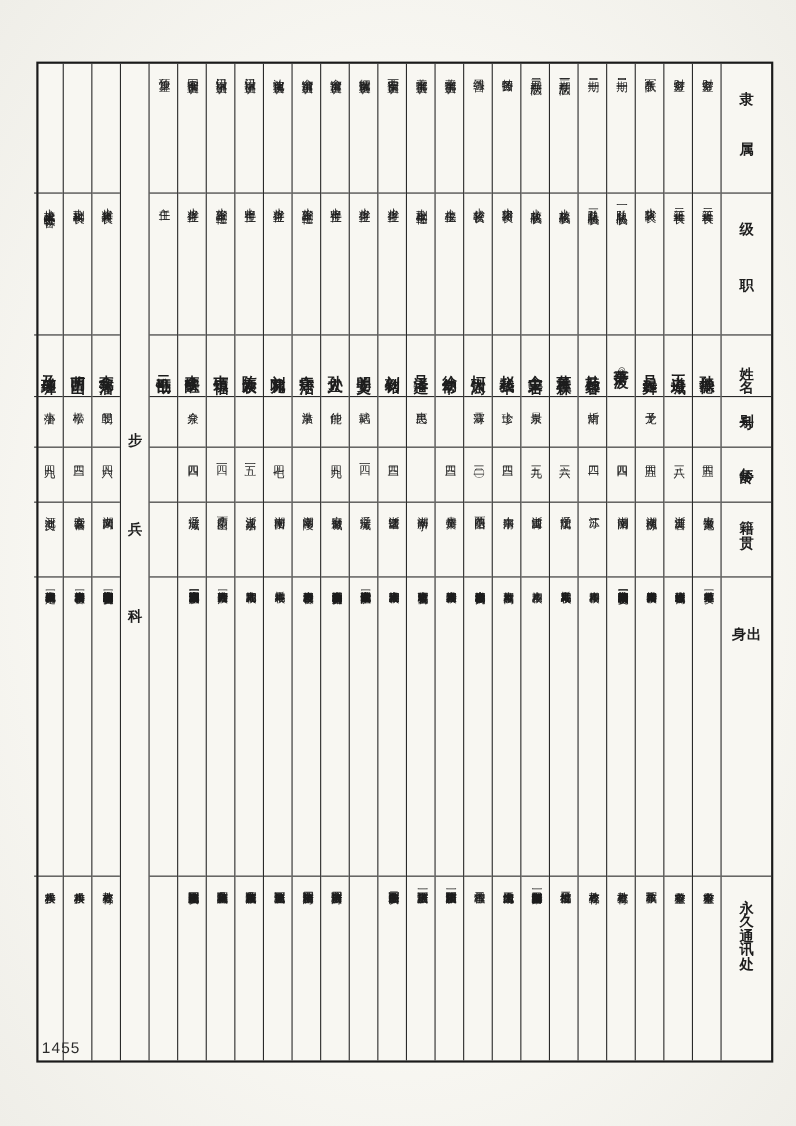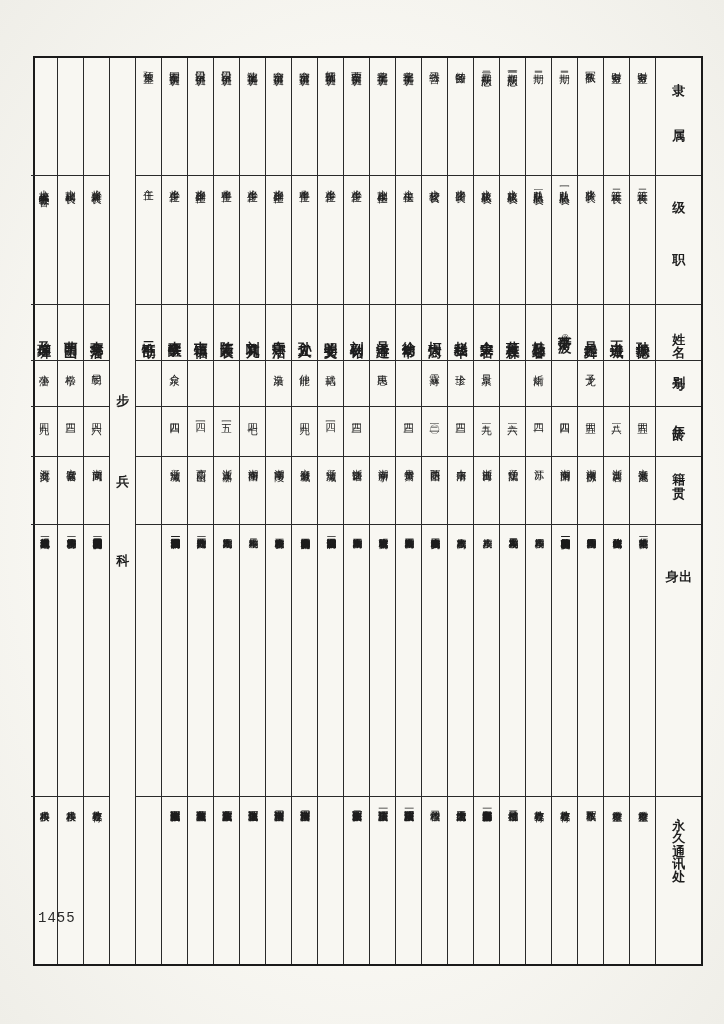--- a/index.html
+++ b/index.html
@@ -63,9 +63,9 @@
   .group-col .group-cell{flex:1;border-bottom:none;display:flex;justify-content:center;}
   .group-col .vtext{font-weight:bold;font-size:13px;letter-spacing:80px;padding-top:320px;}
   .page-number{
-    position:absolute;left:38px;top:910px;
+    position:absolute;left:38px;top:944px;
     font-size:14px;letter-spacing:1px;color:#2b2b2b;
-    font-family:Liberation Mono, monospace;
+    font-family:Liberation Sans, sans-serif;
   }
 </style>
 </head>

